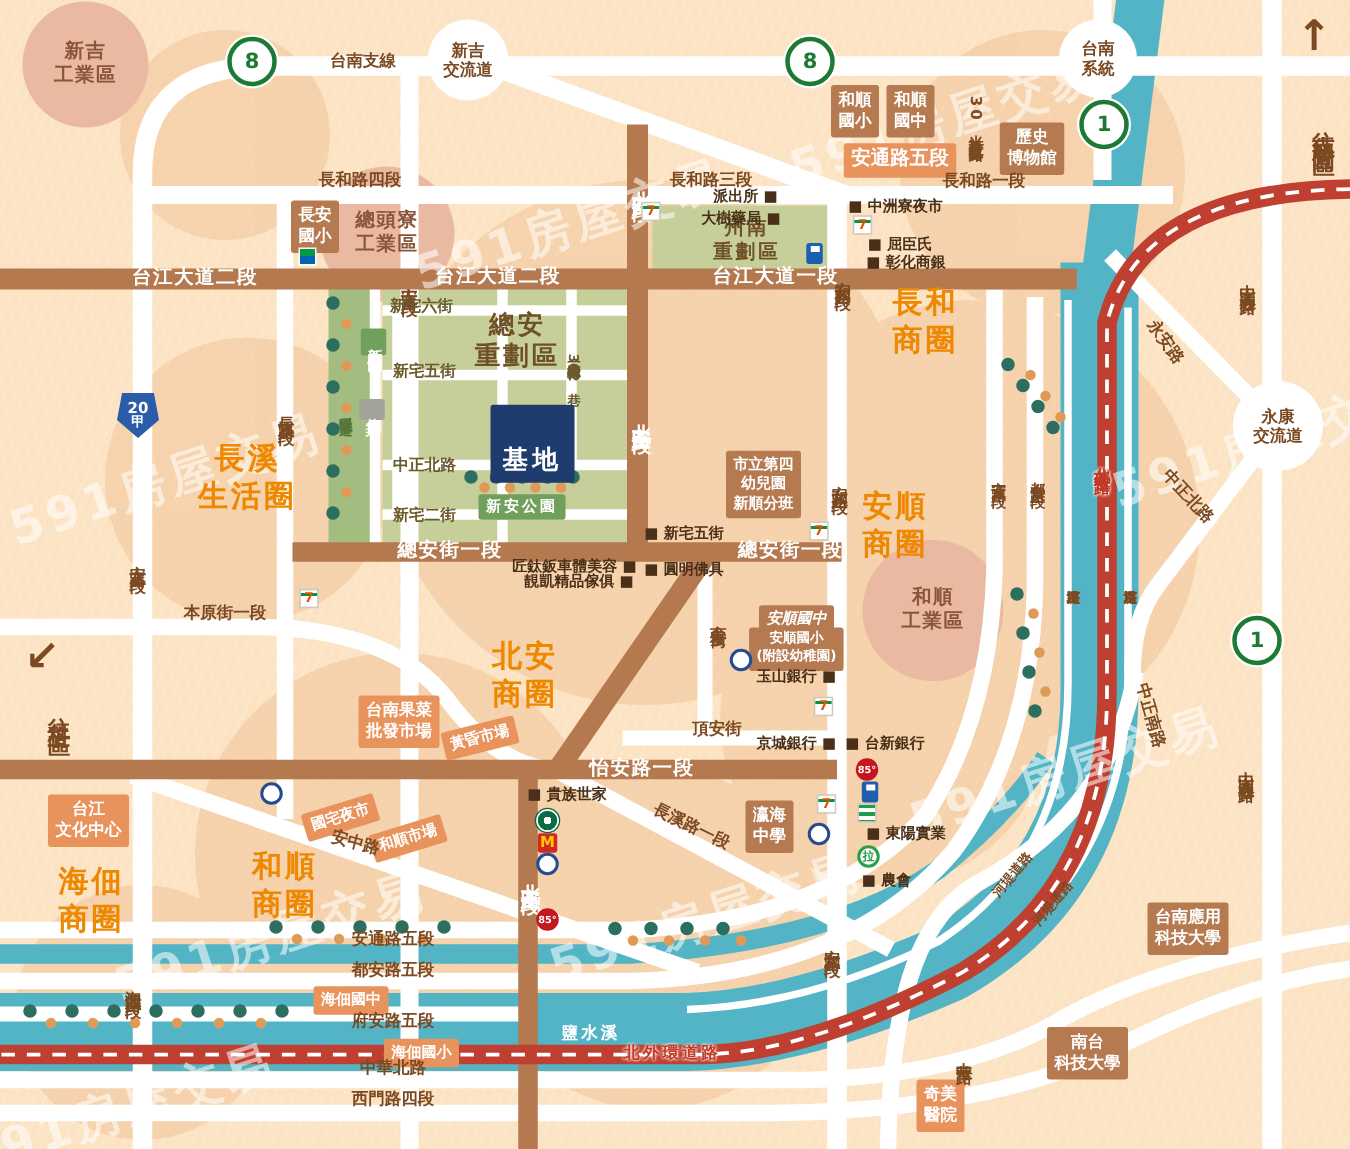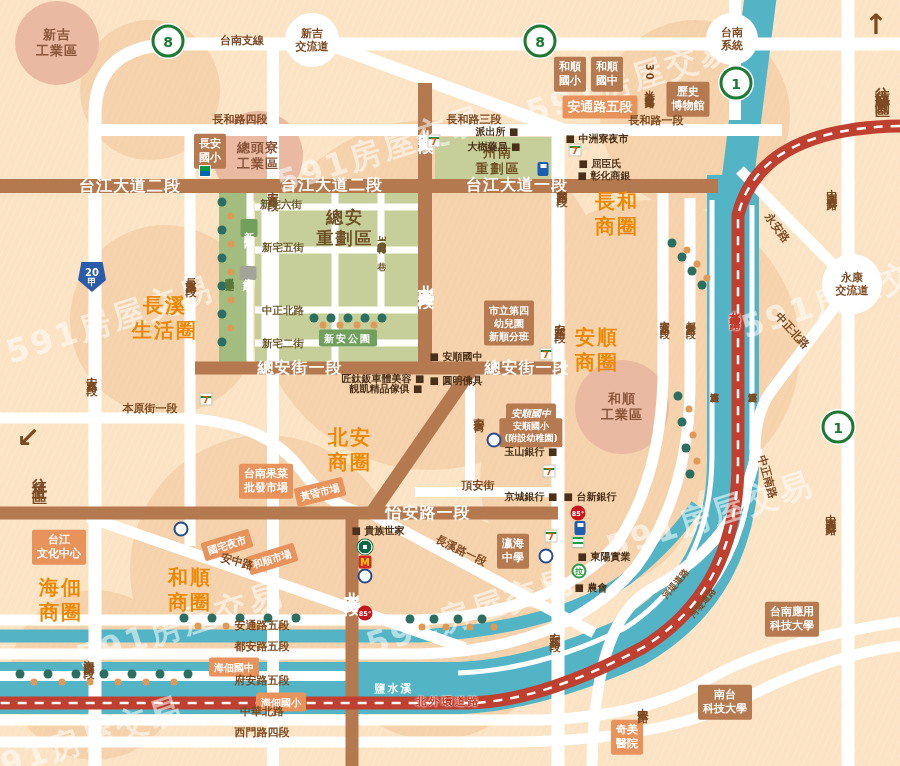--- a/index.html
+++ b/index.html
@@ -10,7 +10,7 @@
   
   .t{position:absolute;font-weight:bold;white-space:pre-line;text-align:center;line-height:1.25;}
   .b{color:#7c4a22;font-size:11px;}
-  .w{color:#fff;font-size:16px;letter-spacing:1px;}
+  .w{color:#fff;font-size:13px;letter-spacing:1px;}
   .rd{color:#c23a28;font-size:11px;letter-spacing:2px;text-shadow:0 0 2px #fff,0 0 2px #fff;}
   .tl{color:#fff;font-size:11px;letter-spacing:2px;}
   .st{color:#6b5a2c;font-size:10.5px;}

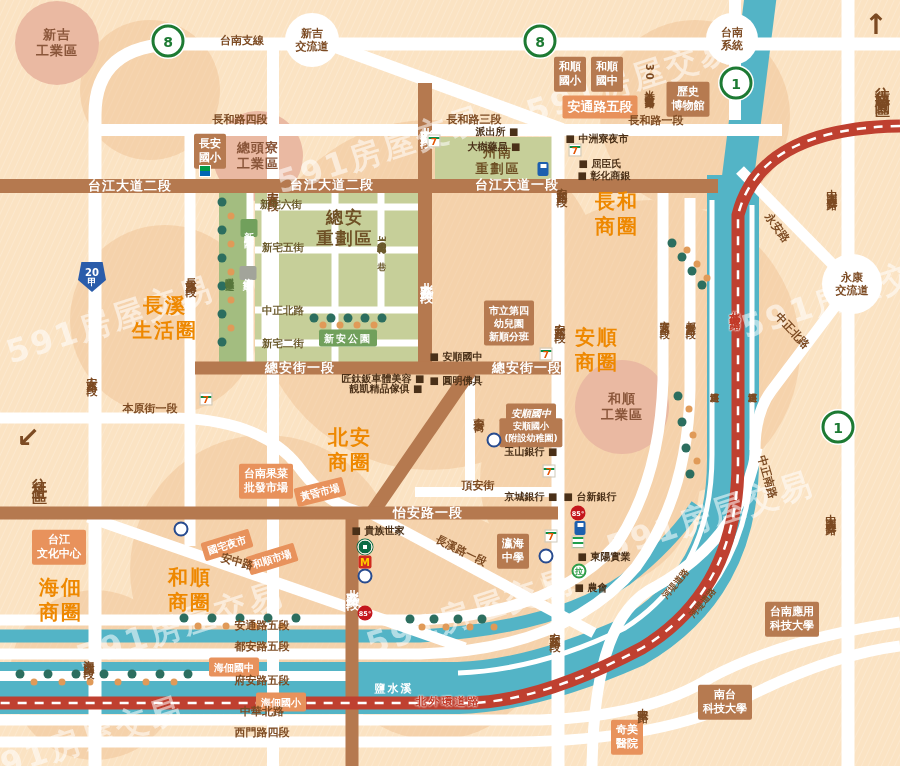--- a/index.html
+++ b/index.html
@@ -394,6 +394,9 @@
       <div class="poi laya" style="left: 579px; top: 571px; transform: translate(-50%, -50%);">拉</div>
     </div>
 
+  <div class="box navy" style="left:355px;top:296px;transform:translate(-50%,-50%);font-size:17px;padding:4px 8px;">
+    <span>基地</span>
+  </div>
 </div>
 
 </body></html>

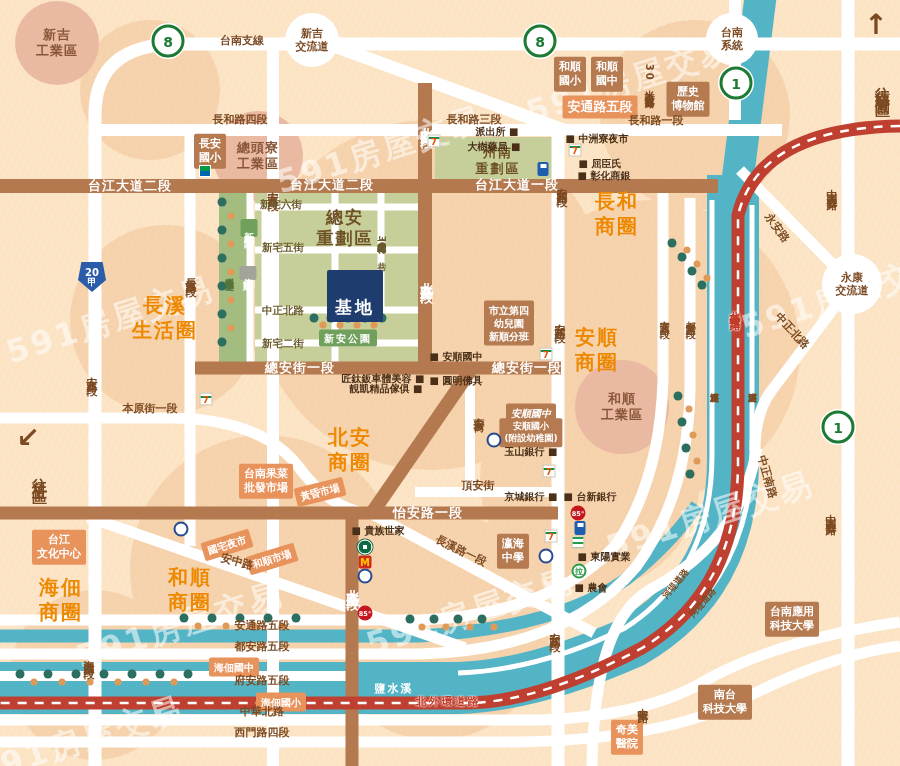--- a/index.html
+++ b/index.html
@@ -351,7 +351,7 @@
       <div class="t poi-txt" style="left: 597px; top: 139px; transform: translate(-50%, -50%);">■ 中洲寮夜市</div>
       <div class="t poi-txt" style="left: 600px; top: 164px; transform: translate(-50%, -50%);">■ 屈臣氏</div>
       <div class="t poi-txt" style="left: 604px; top: 176px; transform: translate(-50%, -50%);">■ 彰化商銀</div>
-      <div class="t poi-txt" style="left: 456px; top: 357px; transform: translate(-50%, -50%);">■ 安順國中</div>
+      <div class="t poi-txt" style="left: 456px; top: 357px; transform: translate(-50%, -50%);">■ 新宅五街</div>
       <div class="t poi-txt" style="left: 456px; top: 381px; transform: translate(-50%, -50%);">■ 圓明佛具</div>
       <div class="t poi-txt" style="left: 383px; top: 379px; transform: translate(-50%, -50%);">匠鈦鈑車體美容 ■</div>
       <div class="t poi-txt" style="left: 386px; top: 389px; transform: translate(-50%, -50%);">靚凱精品傢俱 ■</div>

